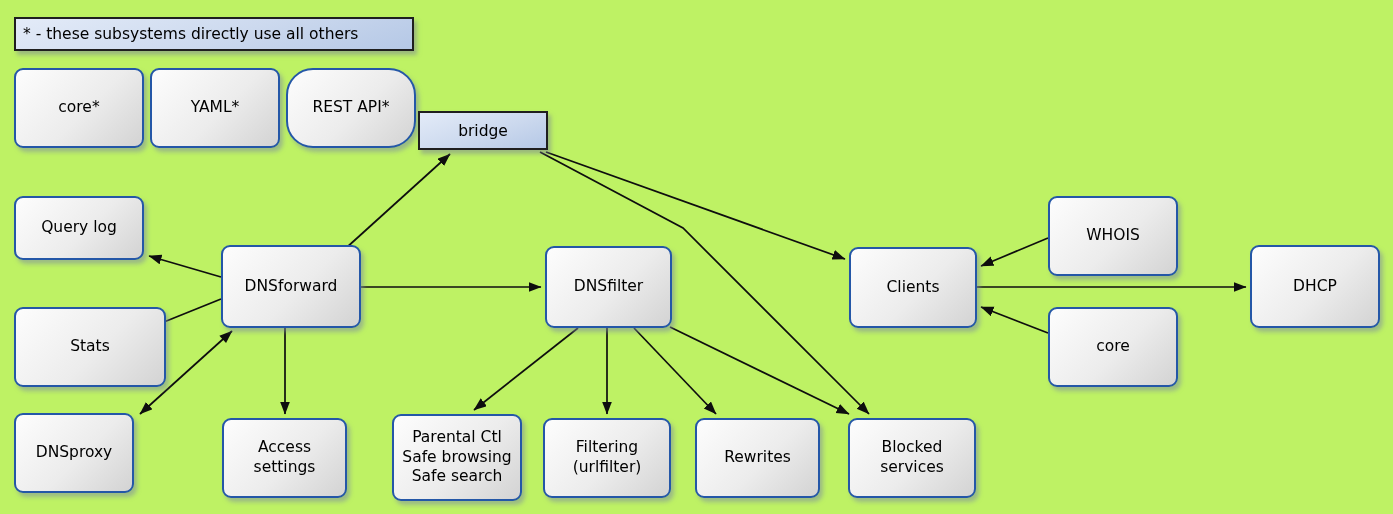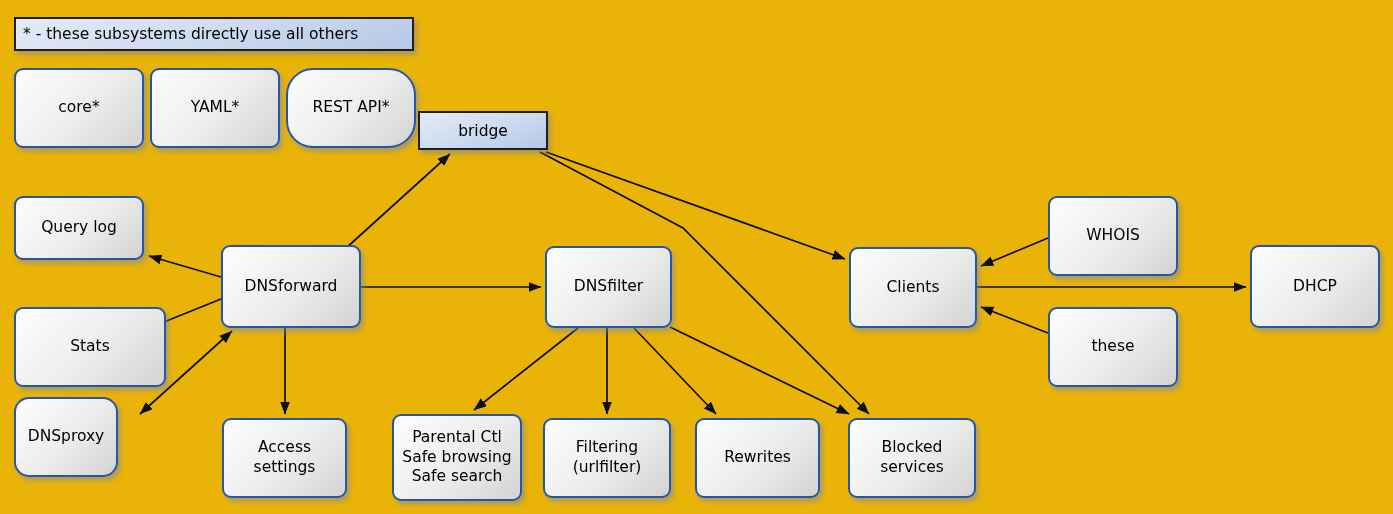--- a/index.html
+++ b/index.html
@@ -9,7 +9,7 @@
     height: 514px;
     overflow: hidden;
     font-family: "DejaVu Sans", "Liberation Sans", sans-serif;
-    background: #eab308;
+    background: #bef264;
   }
   #edges {
     position: absolute;

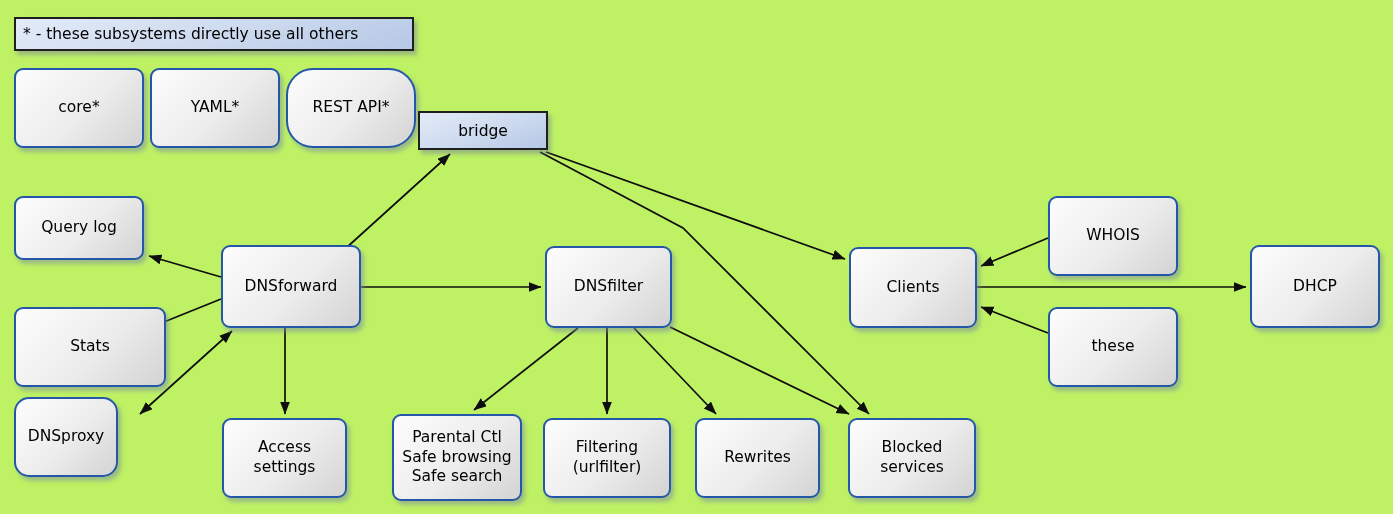--- a/index.html
+++ b/index.html
@@ -163,7 +163,7 @@
   </div>
 
   <div class="node" style="left:1048px; top:307px; width:130px; height:80px;">
-    <span>these</span>
+    <span>core</span>
   </div>
 
   <div class="node" style="left:1250px; top:245px; width:130px; height:83px;">

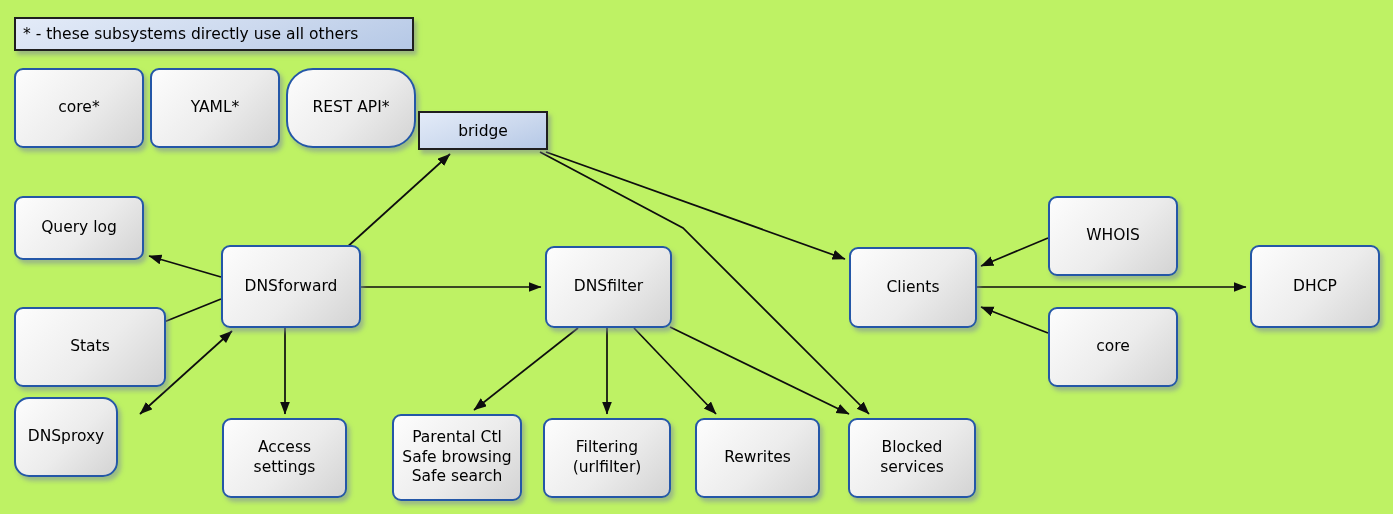--- a/index.html
+++ b/index.html
@@ -117,7 +117,7 @@
     <span>Stats</span>
   </div>
 
-  <div class="node" style="left:14px; top:397px; width:104px; height:80px;border-radius:15px;">
+  <div class="node" style="left:14px; top:413px; width:120px; height:80px;">
     <span>DNSproxy</span>
   </div>
 

